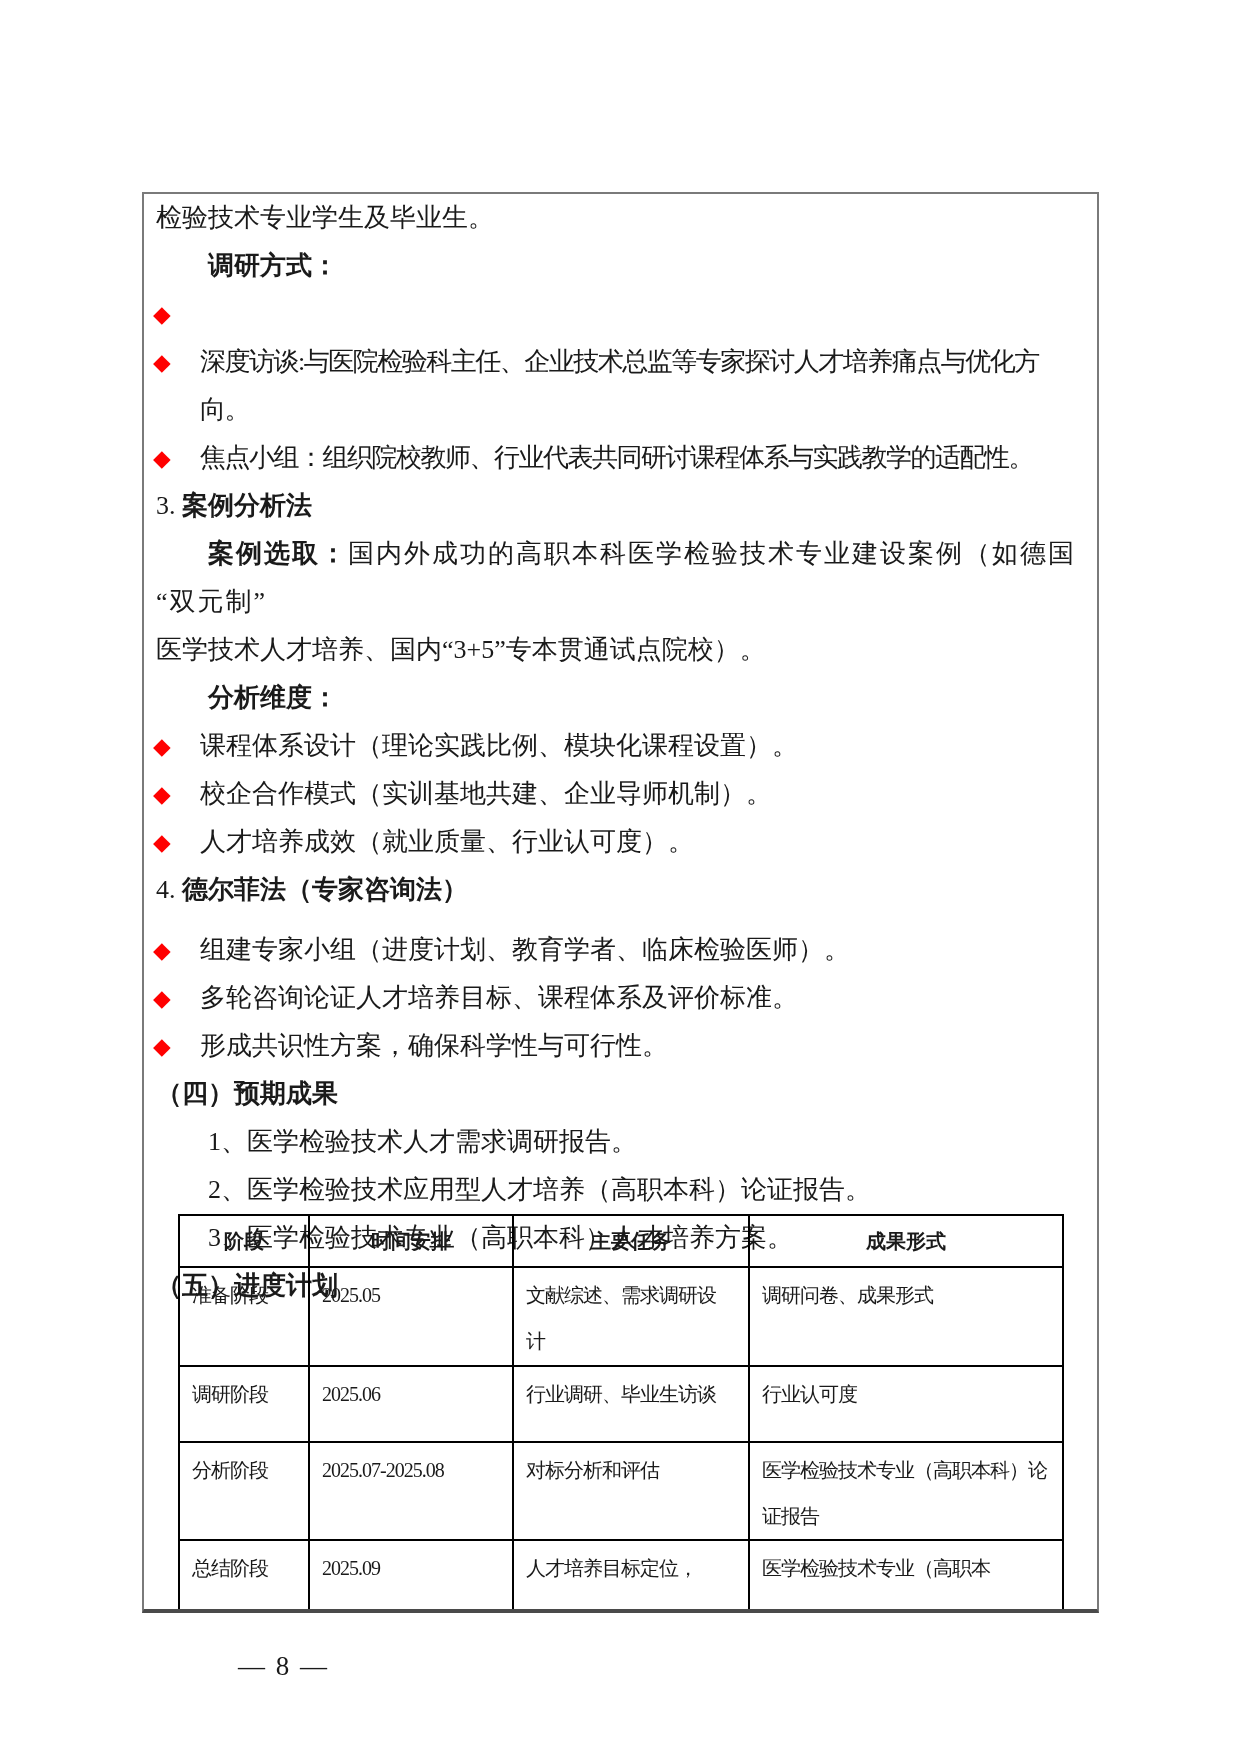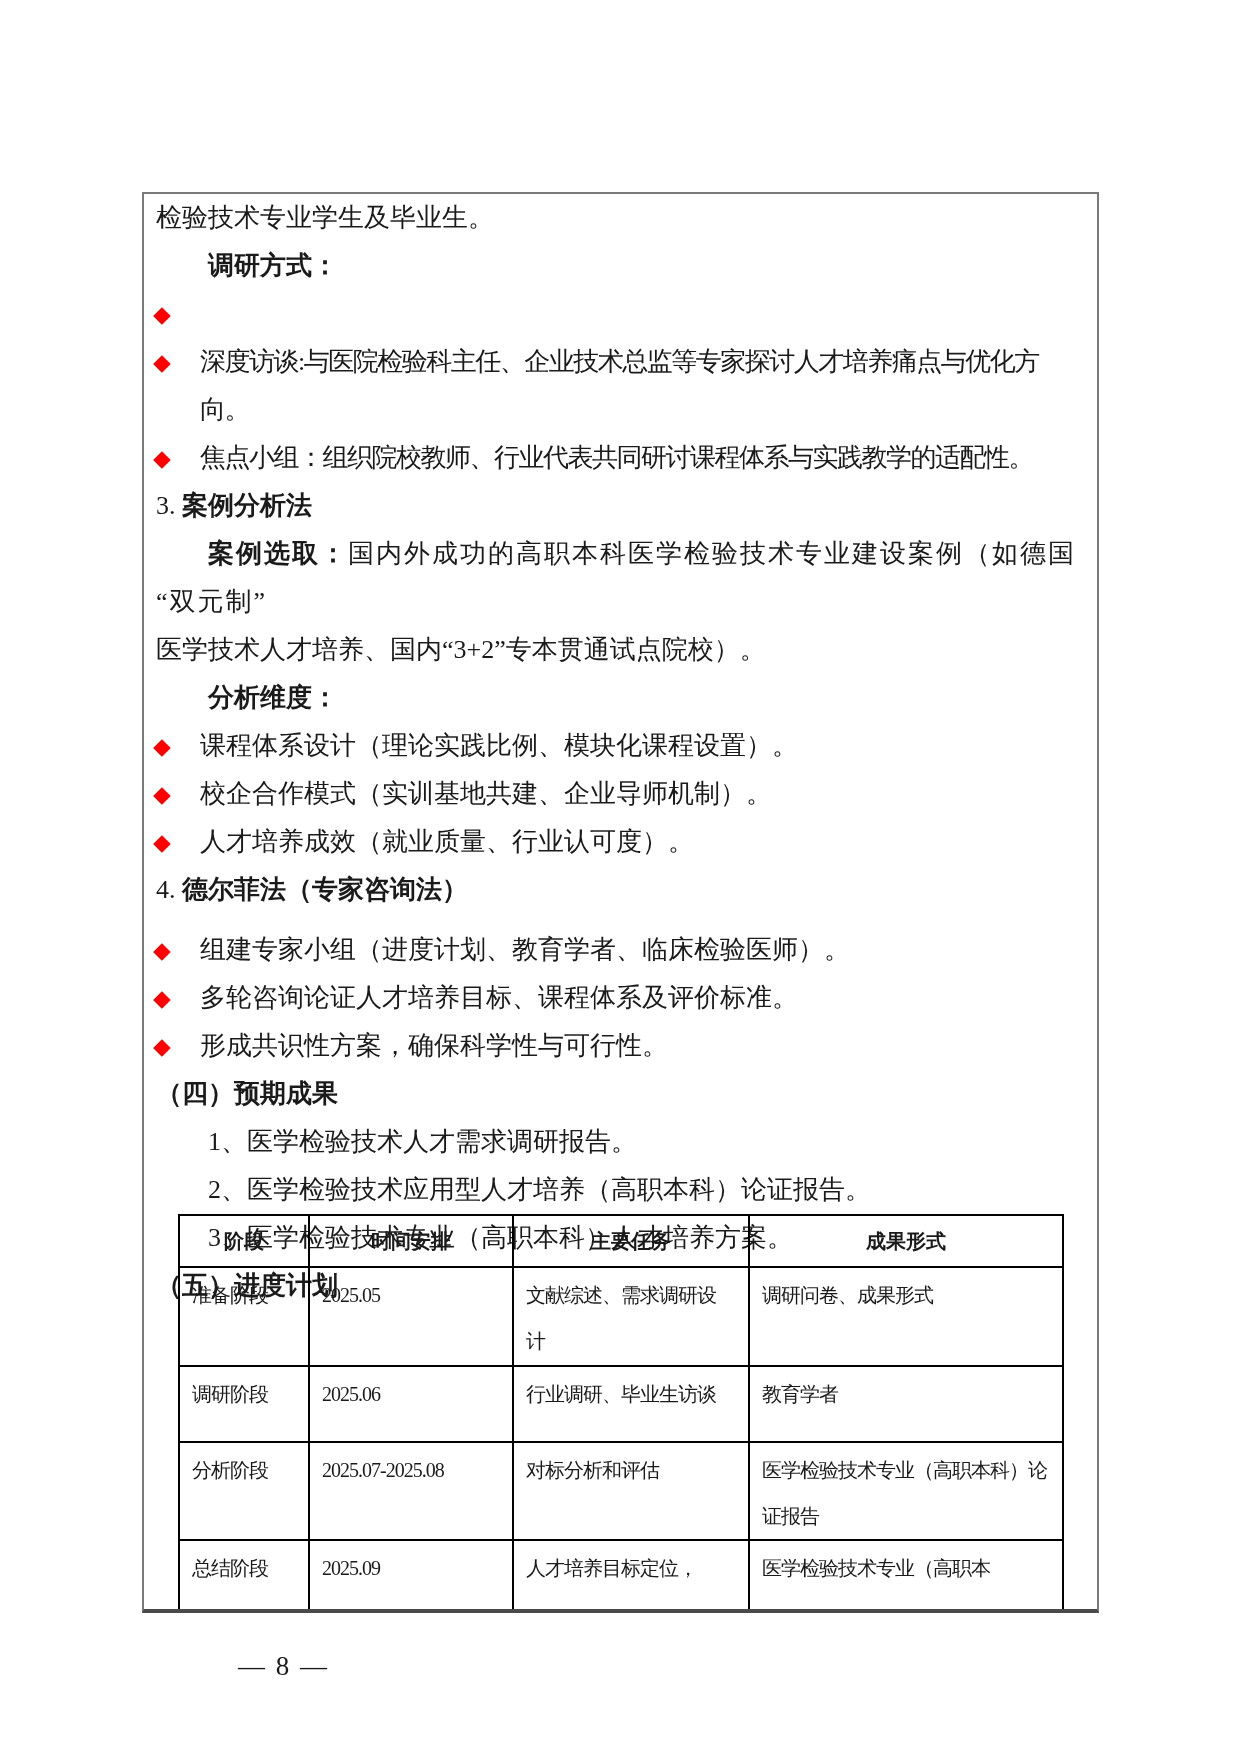--- a/index.html
+++ b/index.html
@@ -112,7 +112,7 @@
     <p class="section-line"><span>3.</span>&nbsp;<b>案例分析法</b></p>
 
     <p class="case-line1"><b class="lead">案例选取：</b><span>国内外成功的高职本科医学检验技术专业建设案例（如德国“双元制”</span></p>
-    <p class="case-line2">医学技术人才培养、国内“3+2”专本贯通试点院校）。</p>
+    <p class="case-line2">医学技术人才培养、国内“3+5”专本贯通试点院校）。</p>
 
     <p class="heading indent2">分析维度：</p>
 

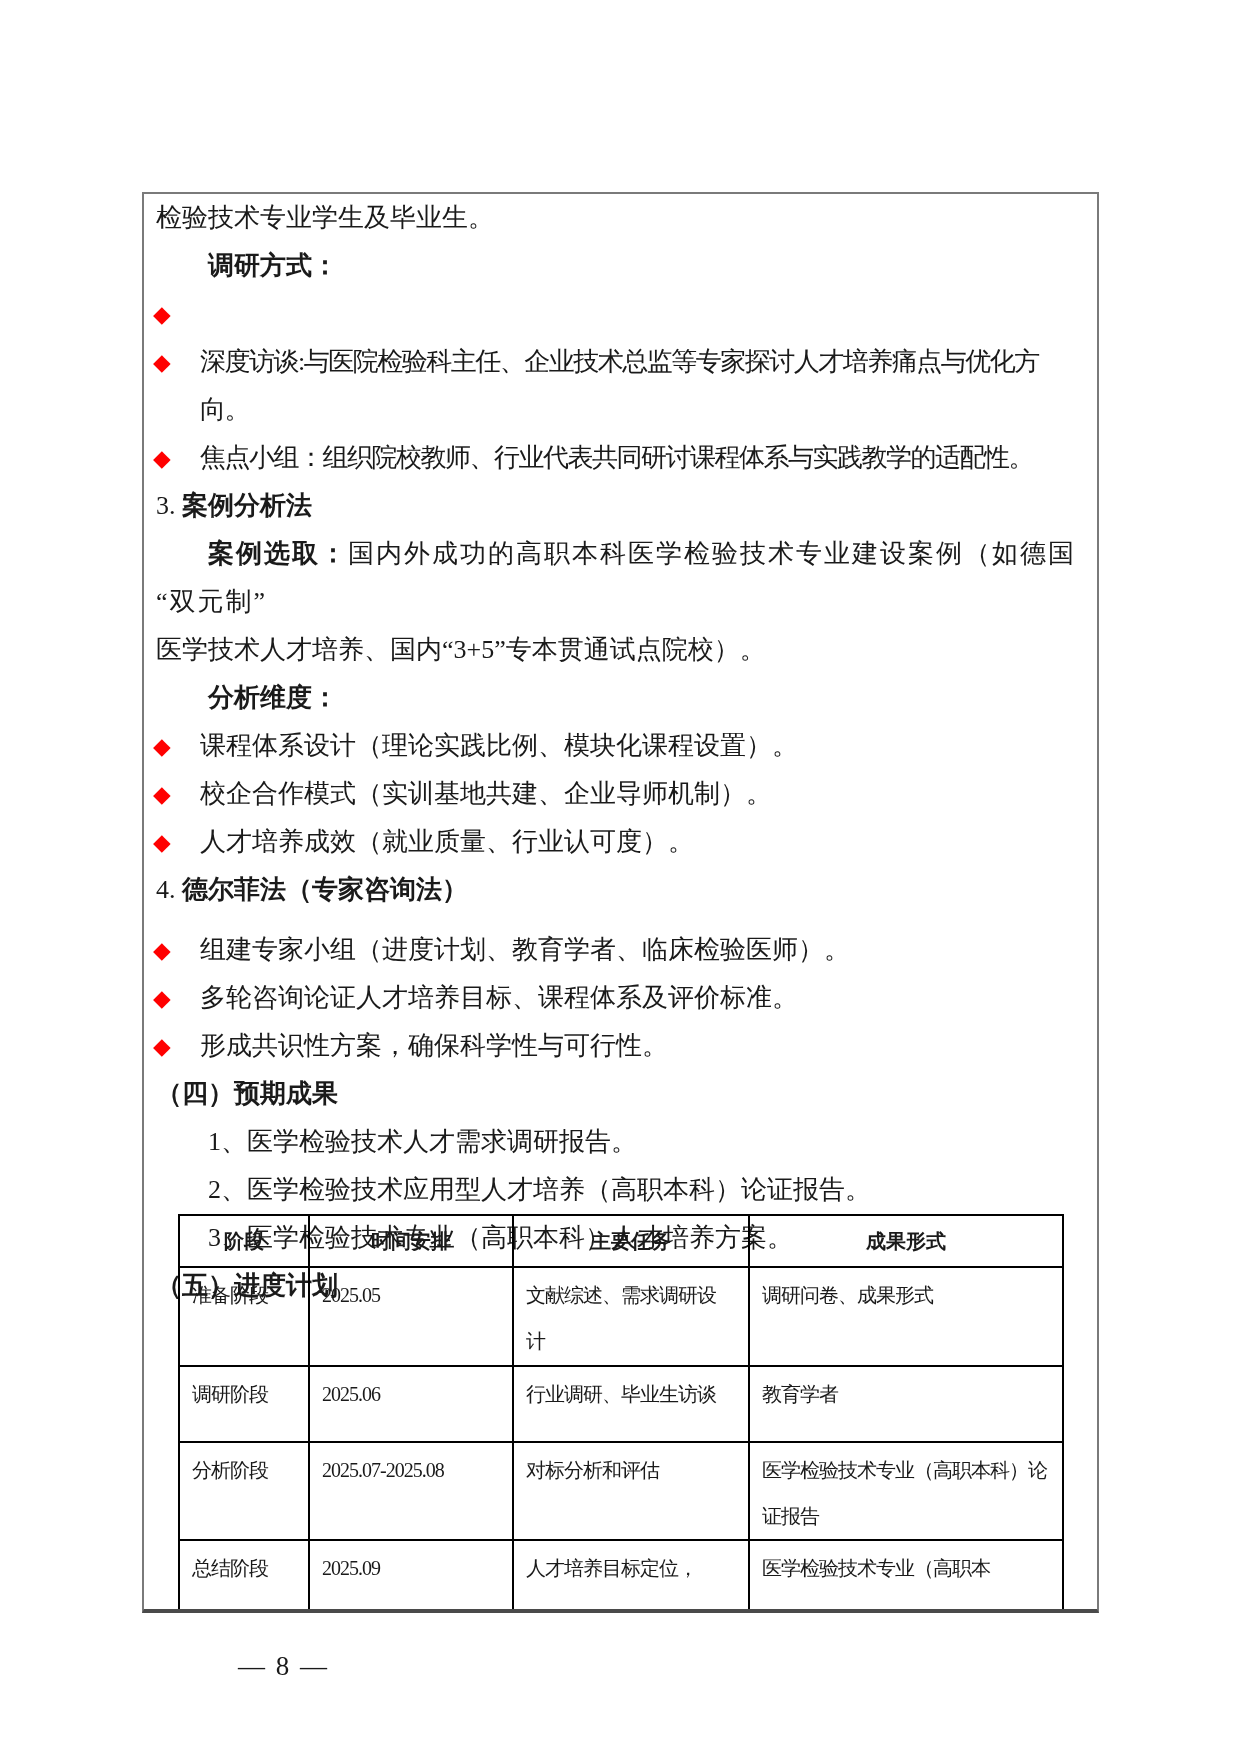--- a/index.html
+++ b/index.html
@@ -184,7 +184,7 @@
             <td>调研阶段</td>
             <td>2025.06</td>
             <td>行业调研、毕业生访谈</td>
-            <td>教育学者</td>
+            <td>行业认可度</td>
           </tr>
           <tr class="row-r3">
             <td>分析阶段</td>

